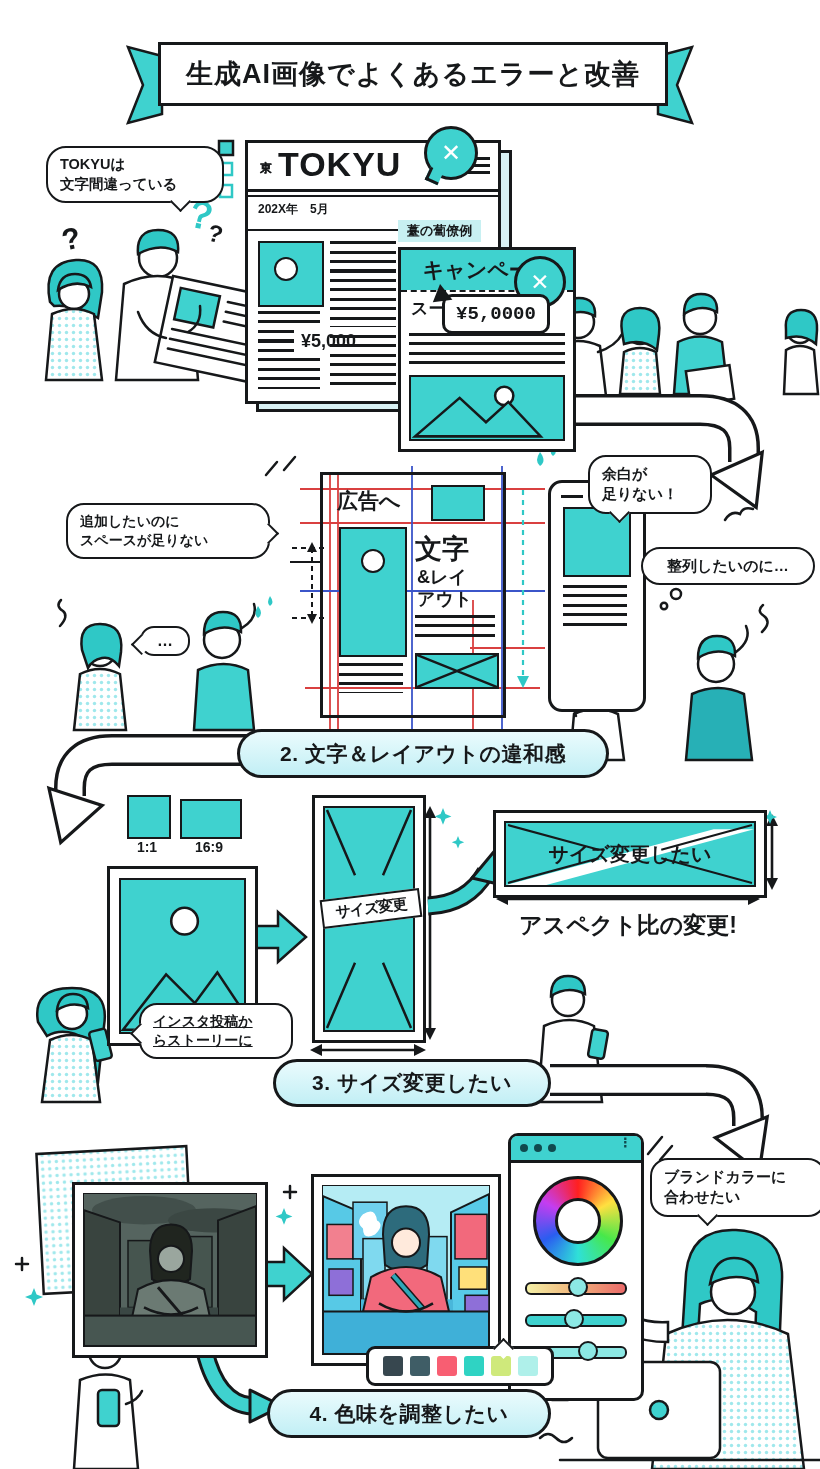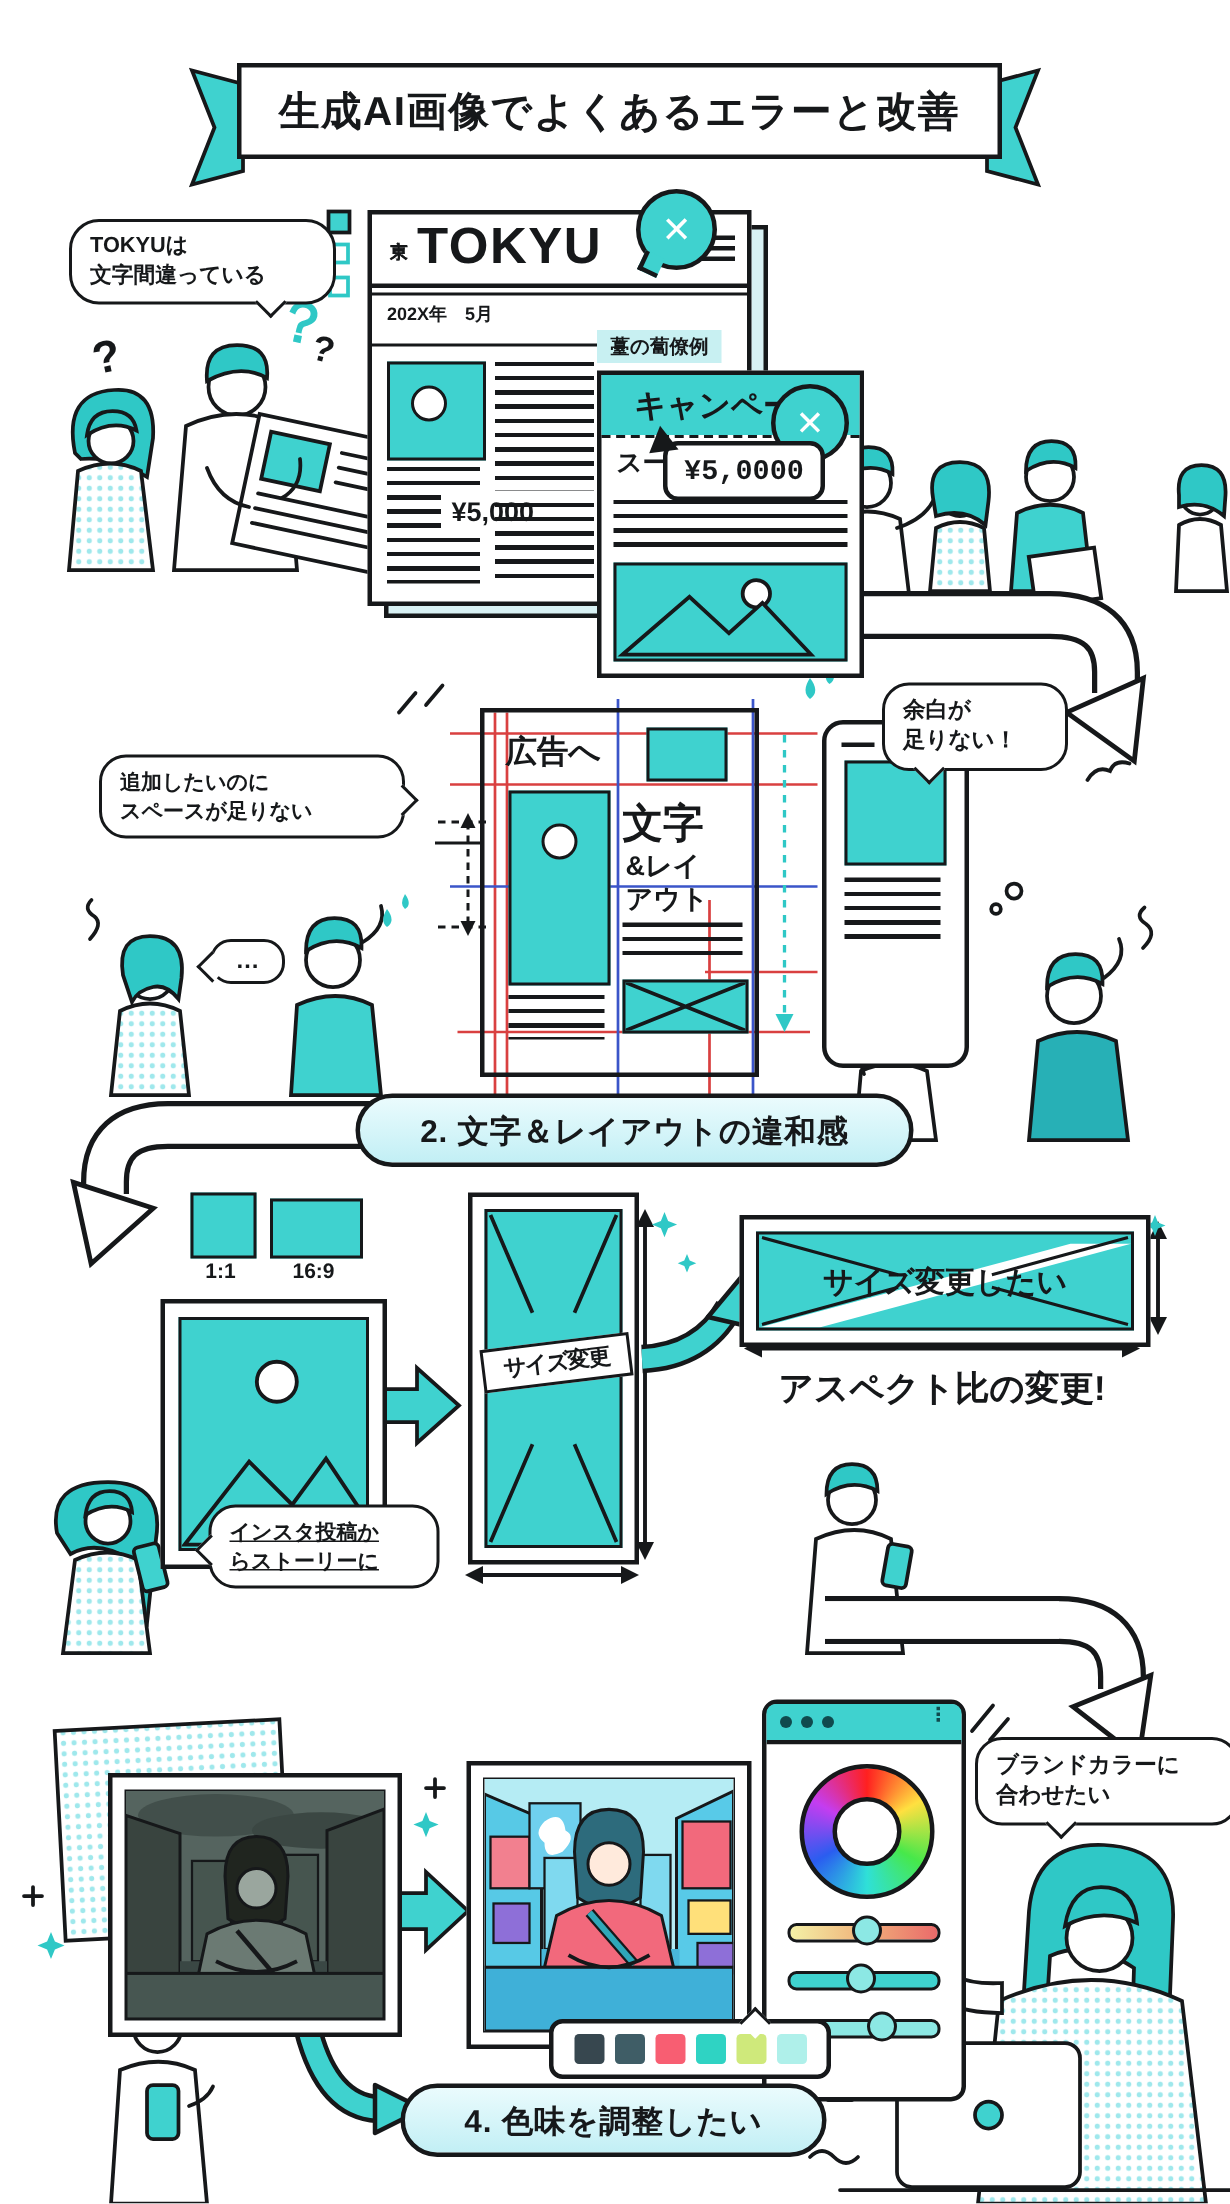--- a/index.html
+++ b/index.html
@@ -368,6 +368,9 @@
     <span>足りない！</span>
     <div class="tail down" style="left:18%;"></div>
   </div>
+  <div class="bubble thought" style="left:641px;top:547px;width:146px;font-size:15px;text-align:center;">
+    <span>整列したいのに…</span>
+  </div>
   <div class="bubble" style="left:140px;top:626px;width:34px;height:22px;font-size:16px;border-radius:14px;padding:2px 6px;text-align:center;">
     <span>…</span>
     <div class="tail left" style="top:35%;"></div>

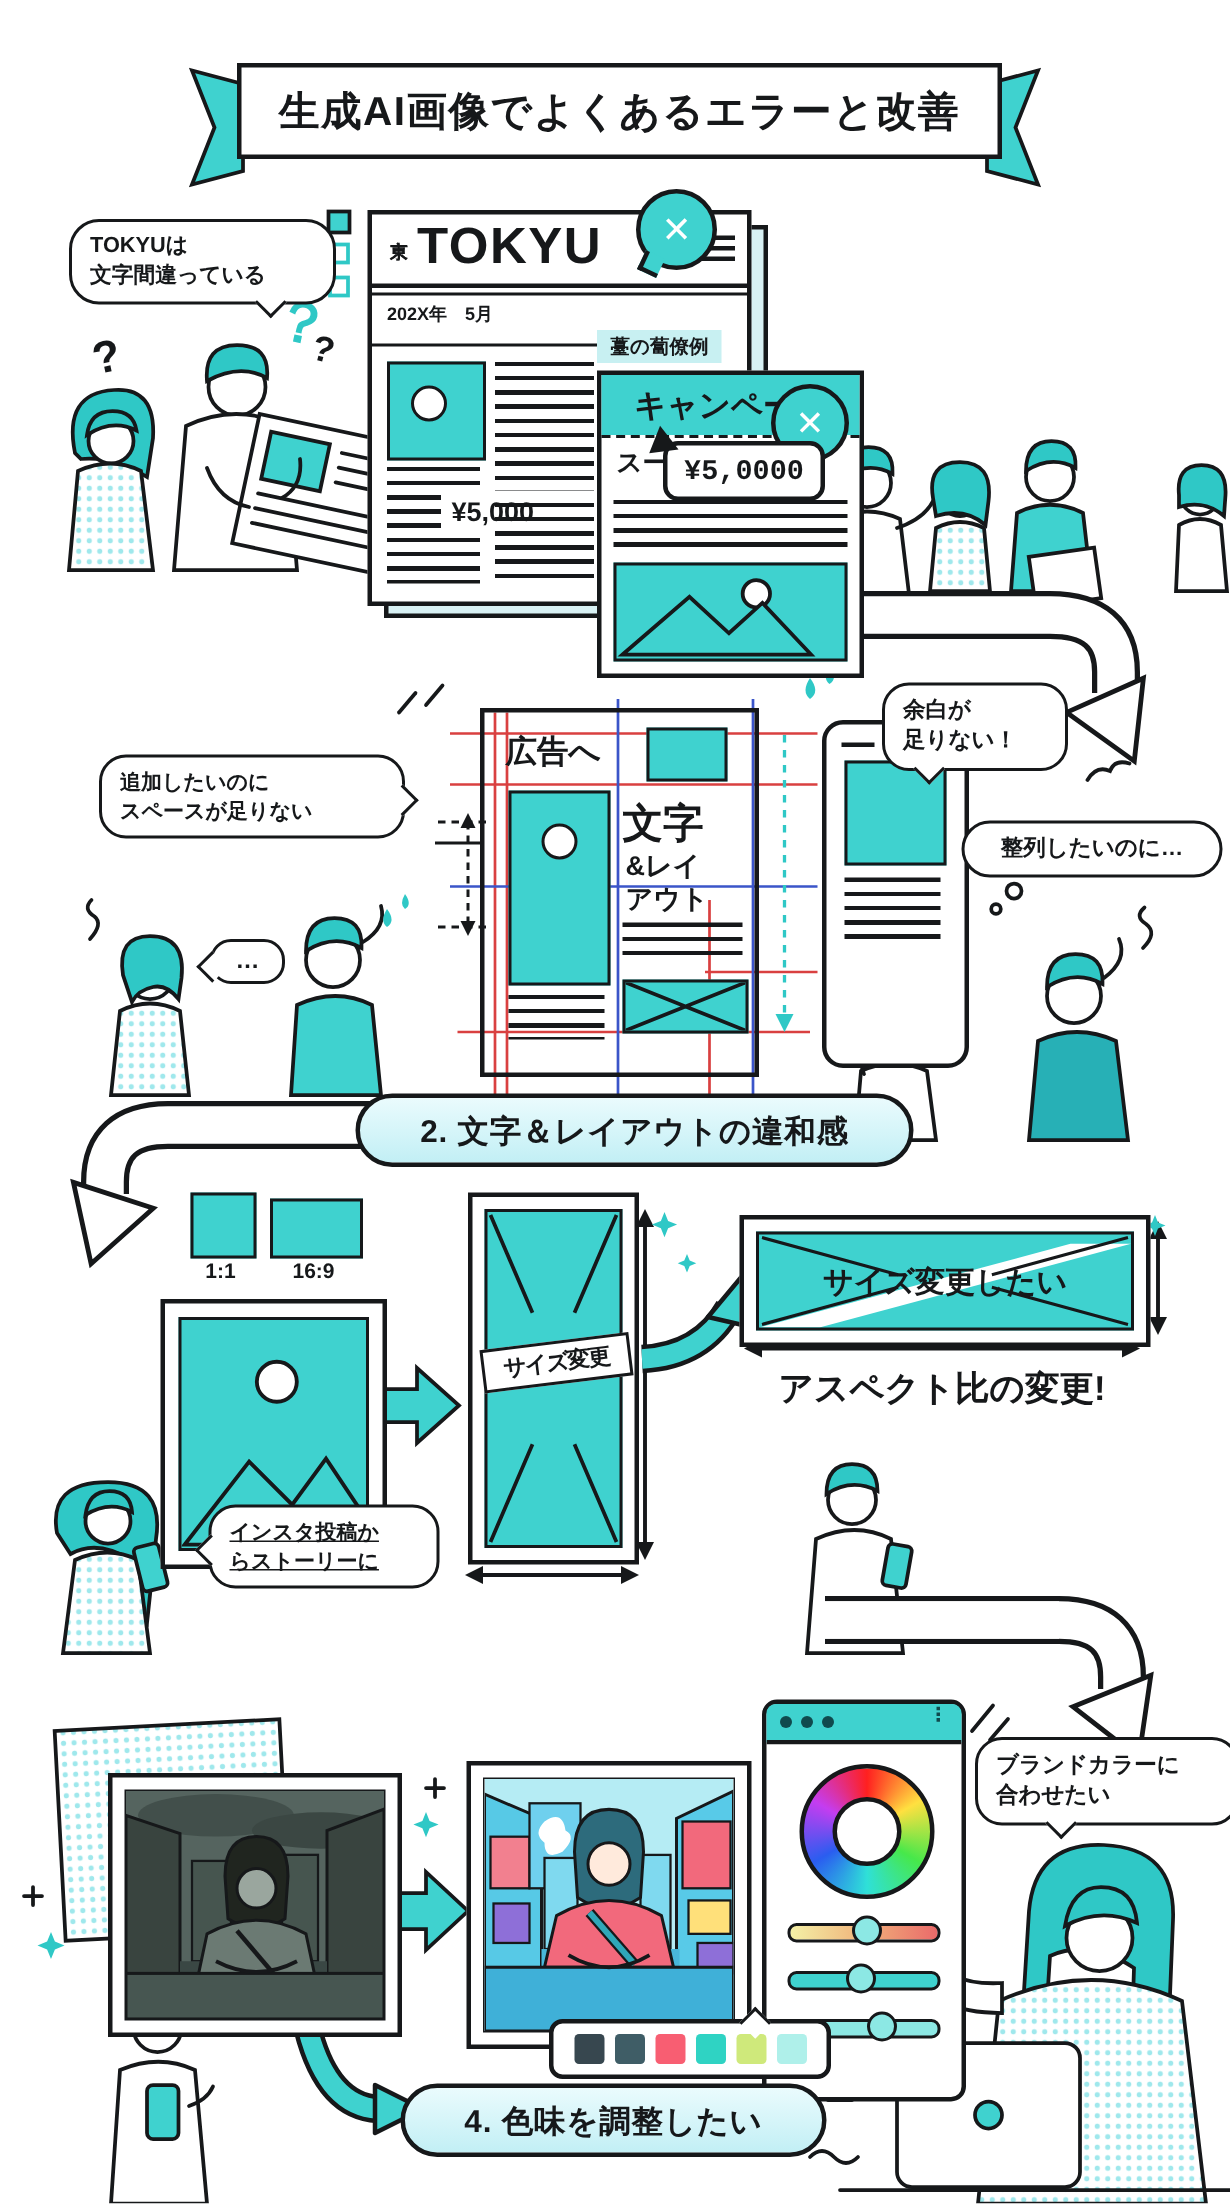--- a/index.html
+++ b/index.html
@@ -426,6 +426,9 @@
     <div class="tail left" style="top:40%;"></div>
   </div>
 
+  <div class="pill" style="left:273px;top:1059px;width:272px;height:42px;">
+    <span>3. サイズ変更したい</span>
+  </div>
 
   <div class="frame" style="left:72px;top:1182px;width:190px;height:170px;z-index:2;">
     <div class="abs" style="left:8px;top:8px;right:8px;bottom:8px;overflow:hidden;border:1px solid #16181a;">

